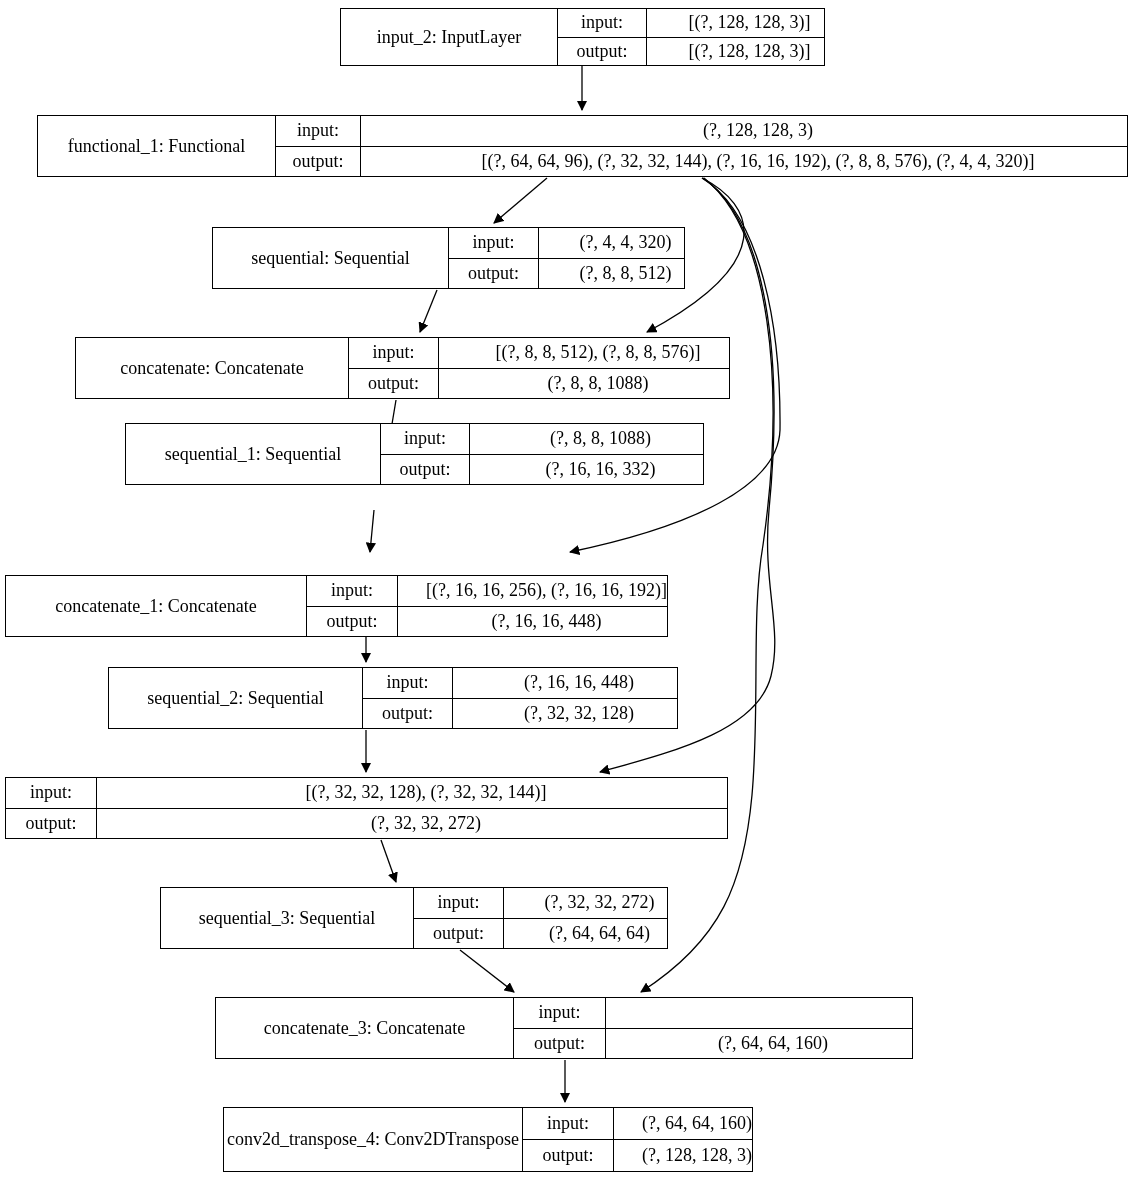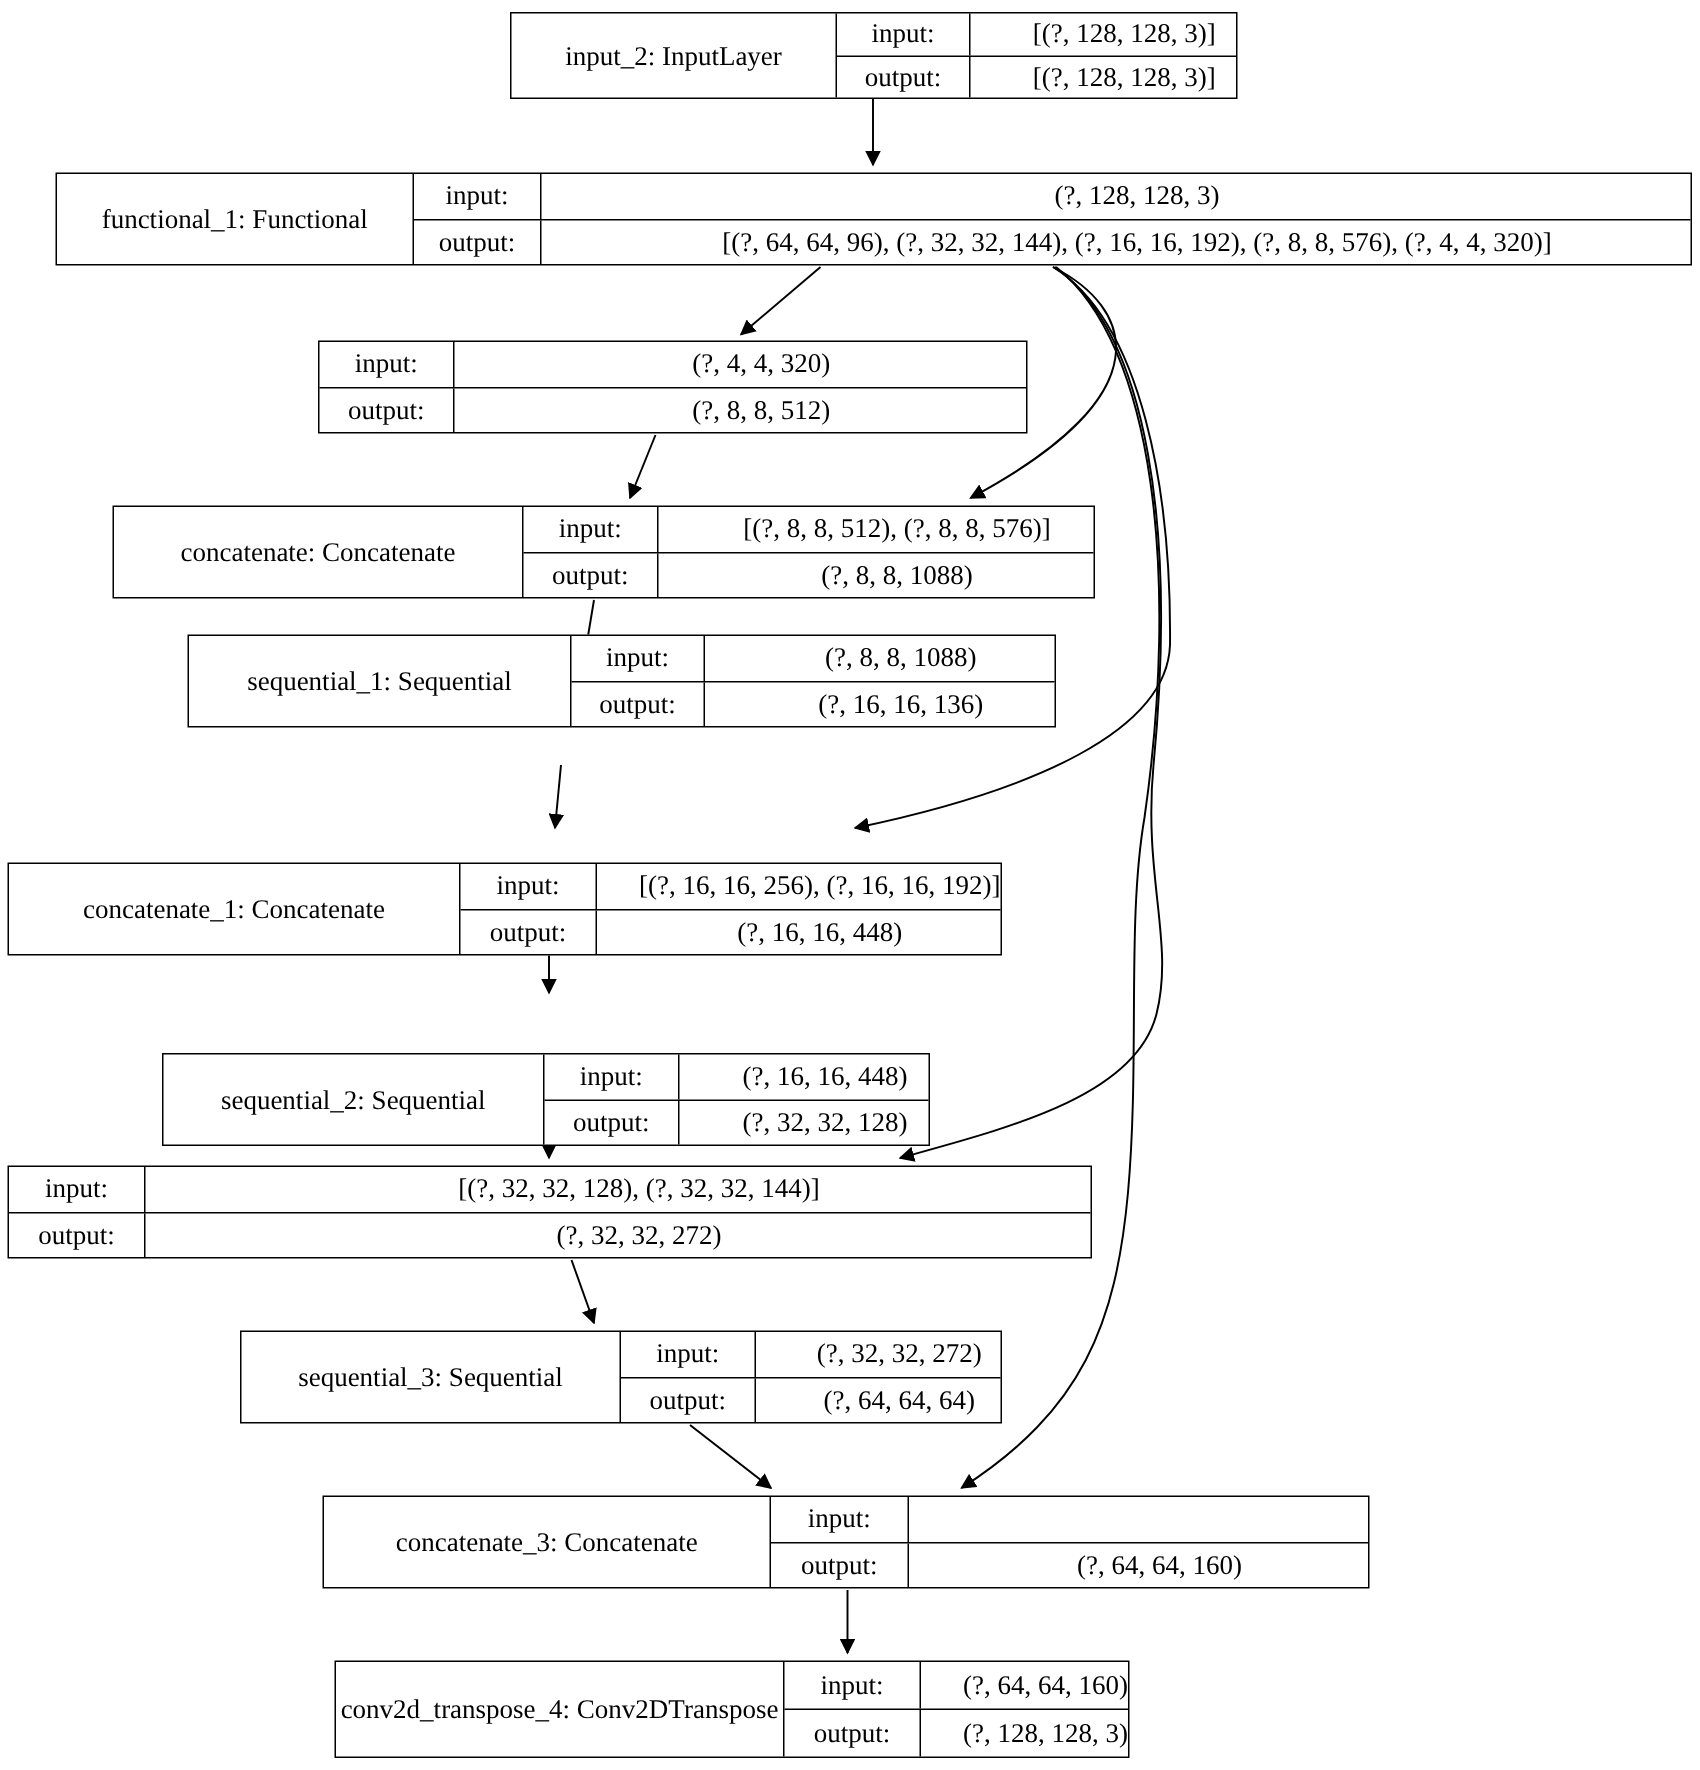--- a/index.html
+++ b/index.html
@@ -97,6 +97,7 @@
   </div>
 
   <div class="node" style="left:212px;top:227px;width:473px;height:62px">
+    <div class="cell title" style="width:236px">sequential: Sequential</div>
     <div class="kv">
       <div class="row first">
         <div class="cell key" style="width:90px">input:</div>

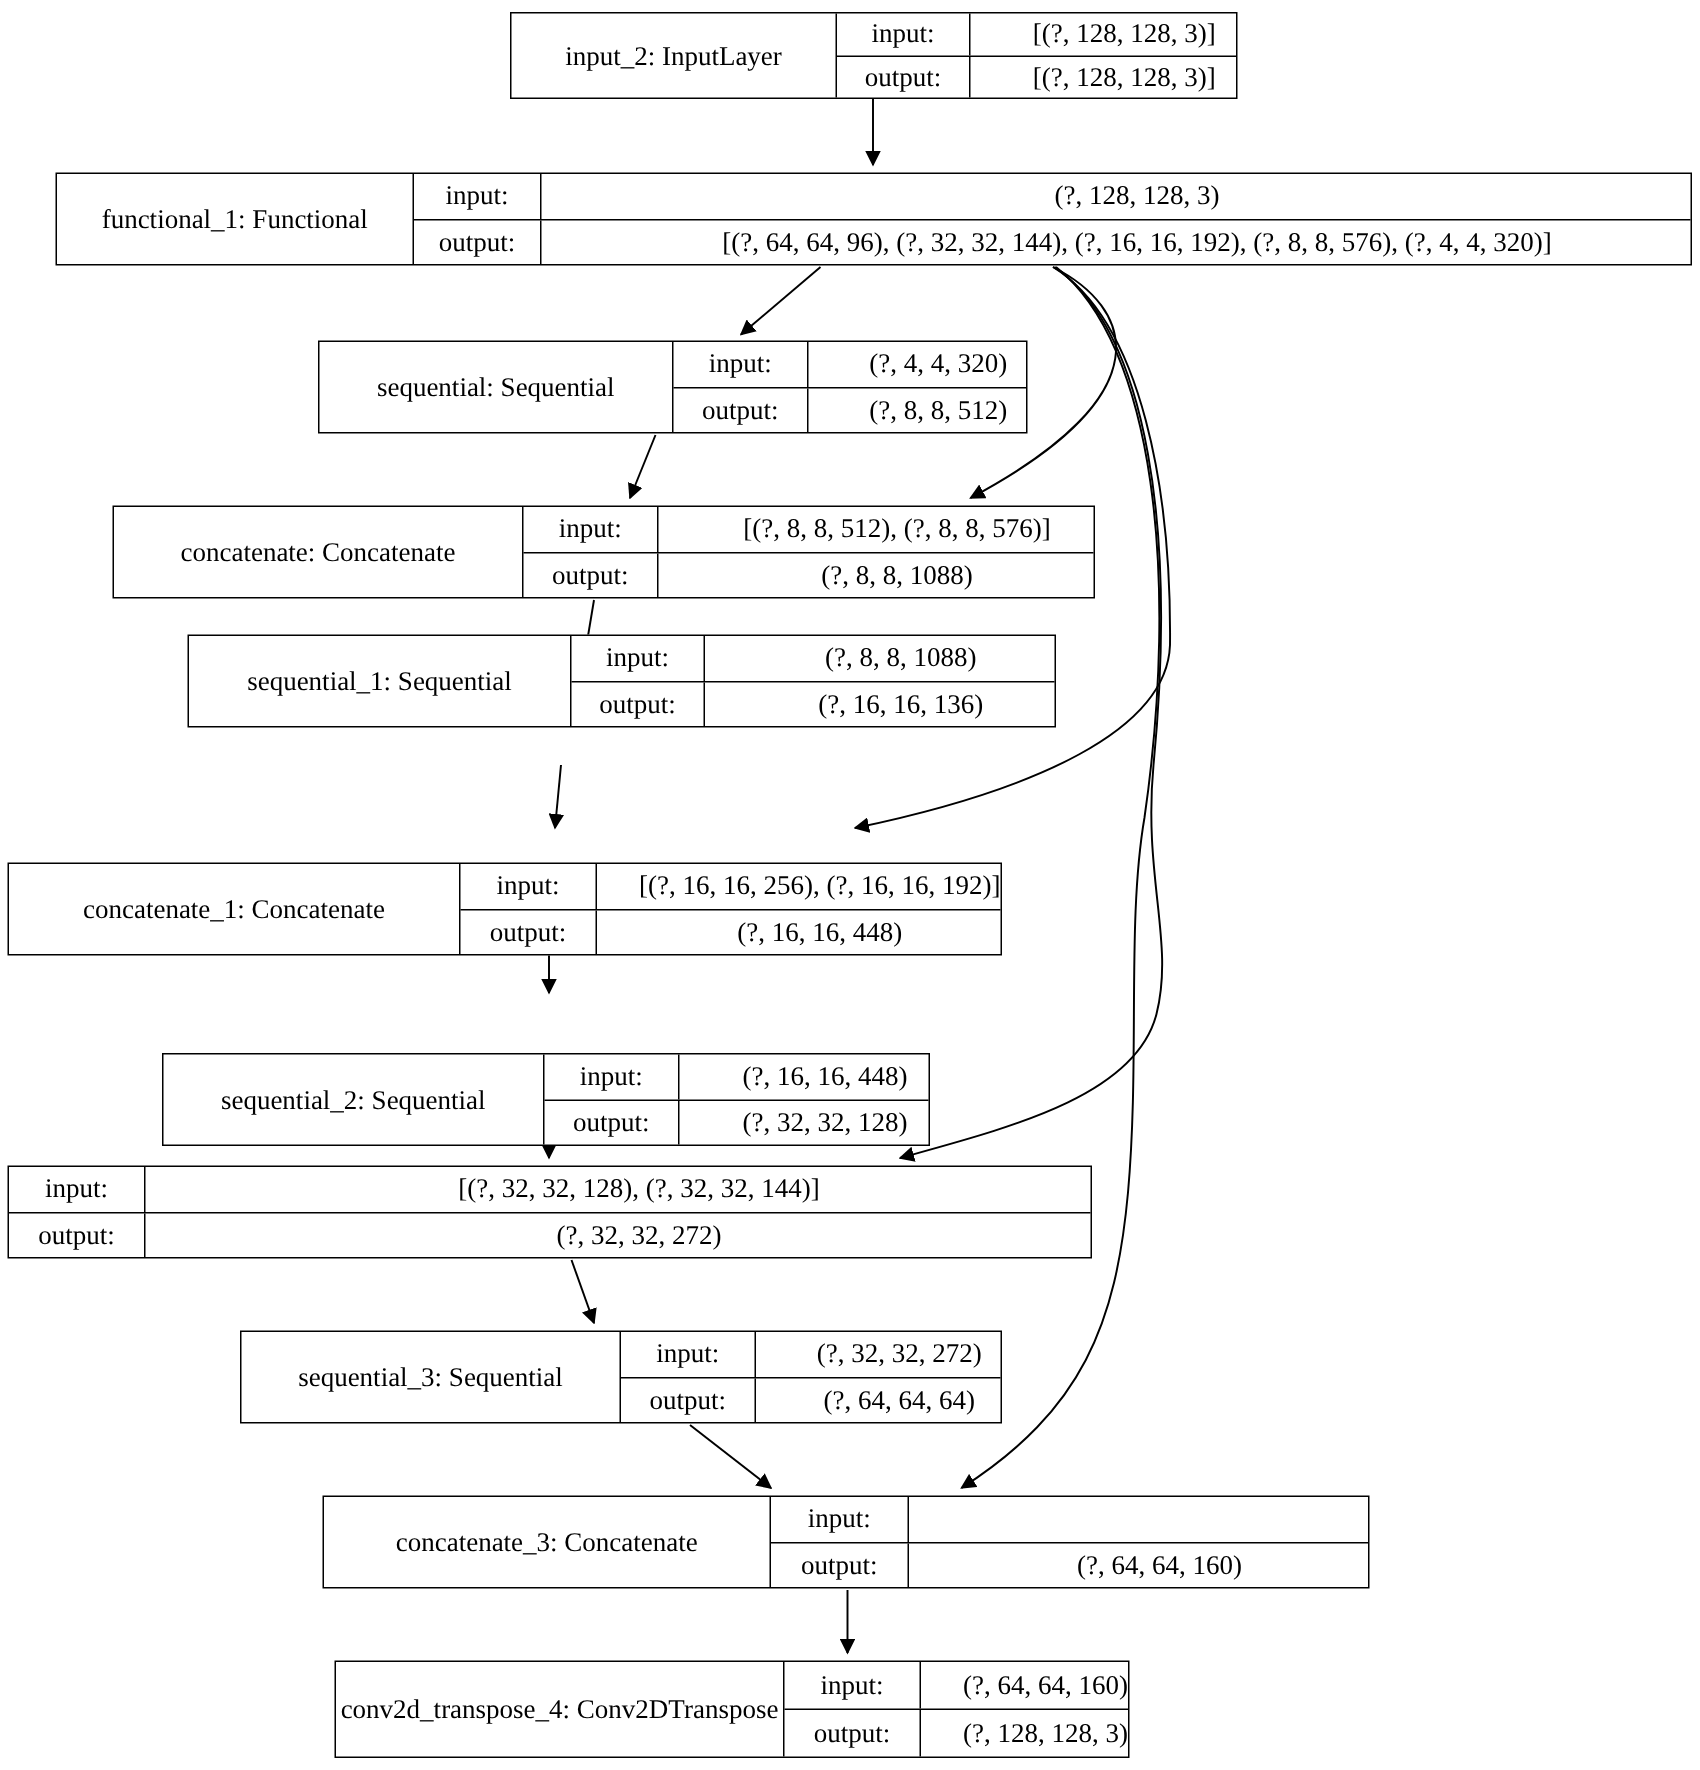--- a/index.html
+++ b/index.html
@@ -133,7 +133,7 @@
       </div>
       <div class="row">
         <div class="cell key" style="width:89px">output:</div>
-        <div class="cell val">(?, 16, 16, 136)</div>
+        <div class="cell val">(?, 16, 16, 332)</div>
       </div>
     </div>
   </div>

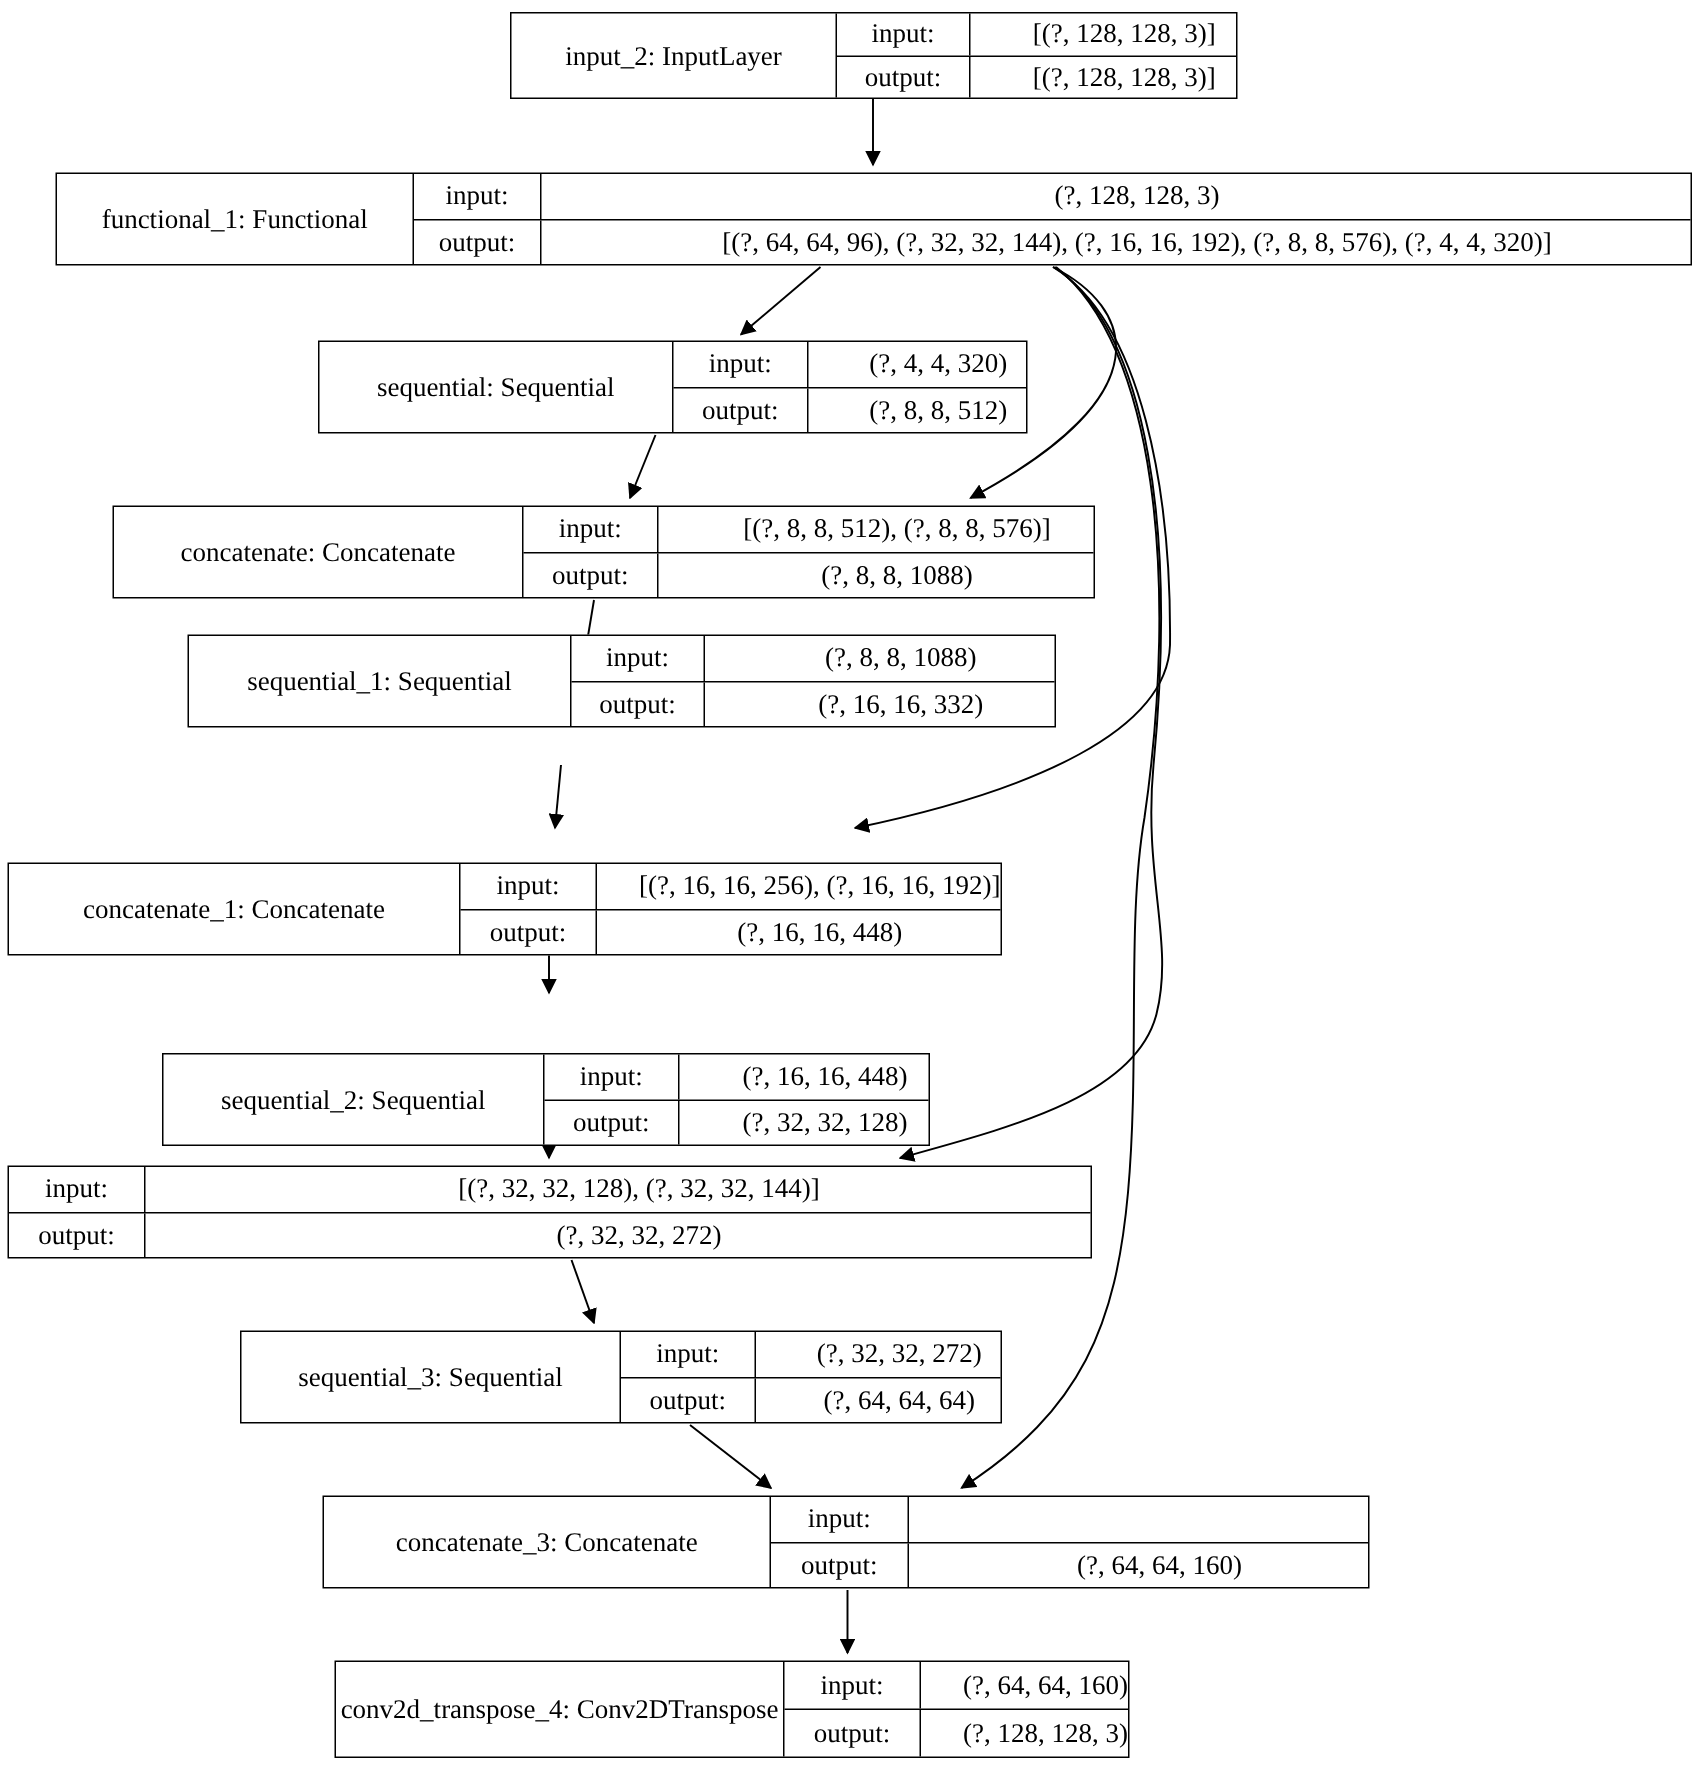--- a/index.html
+++ b/index.html
@@ -152,7 +152,7 @@
     </div>
   </div>
 
-  <div class="node" style="left:108px;top:702px;width:512px;height:62px">
+  <div class="node" style="left:108px;top:667px;width:570px;height:62px">
     <div class="cell title" style="width:254px">sequential_2: Sequential</div>
     <div class="kv">
       <div class="row first">

